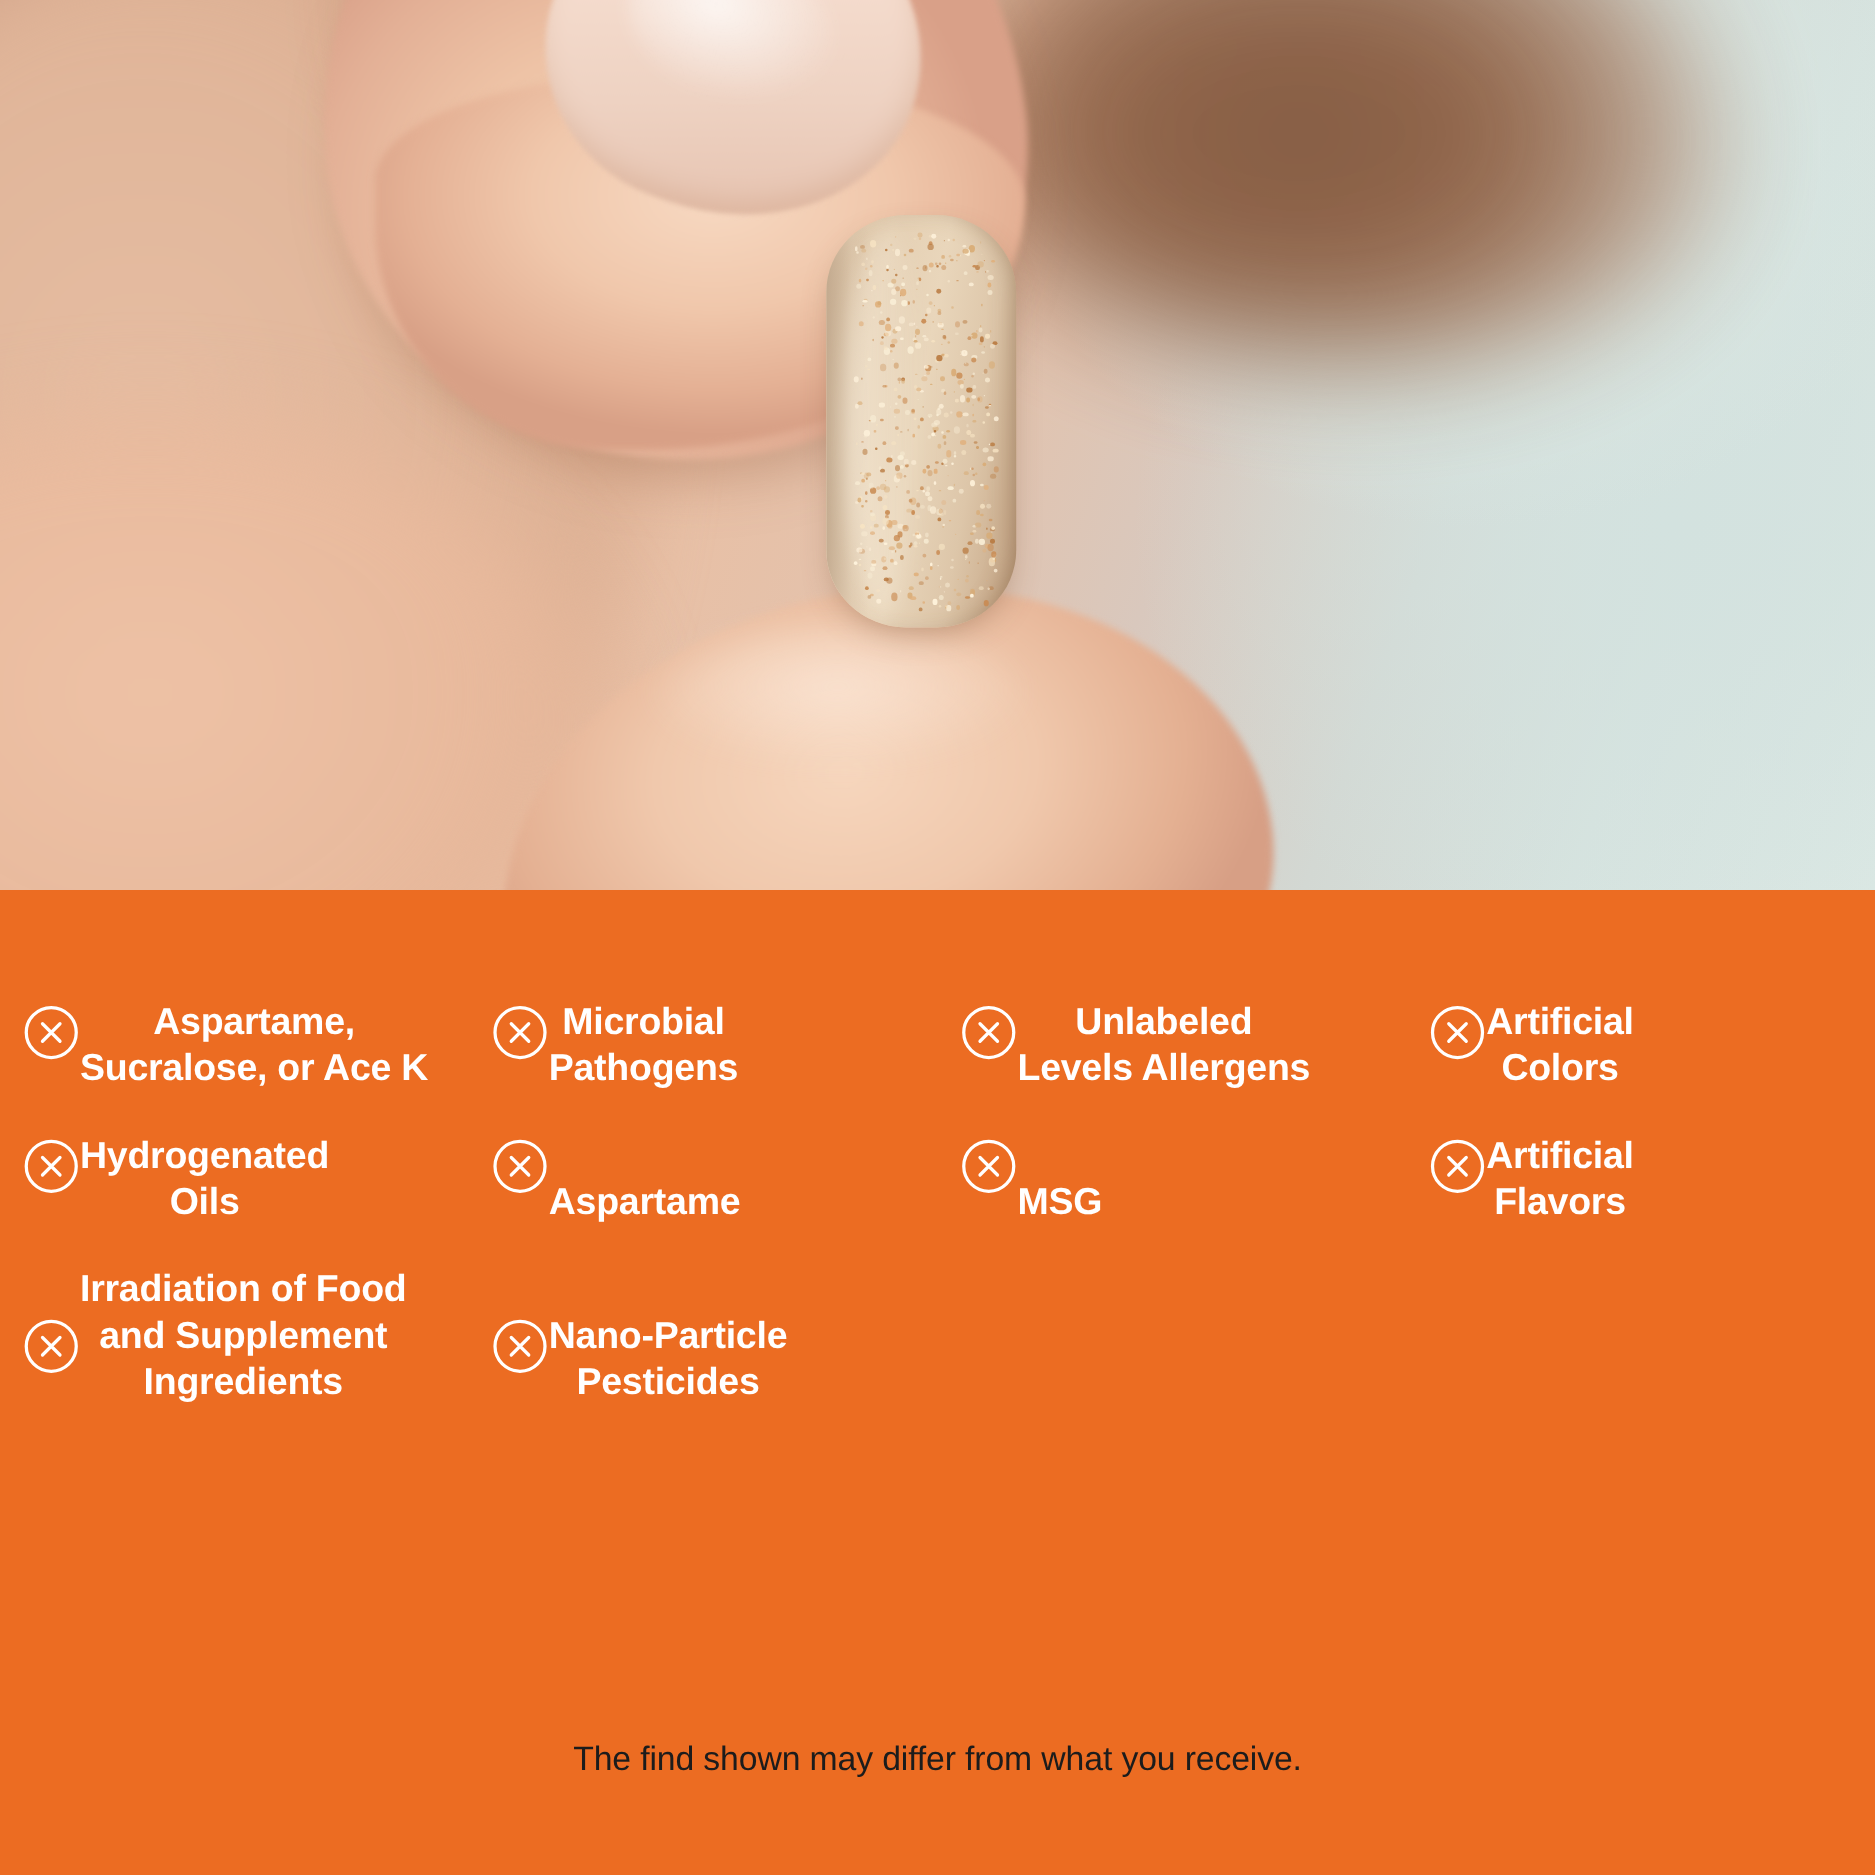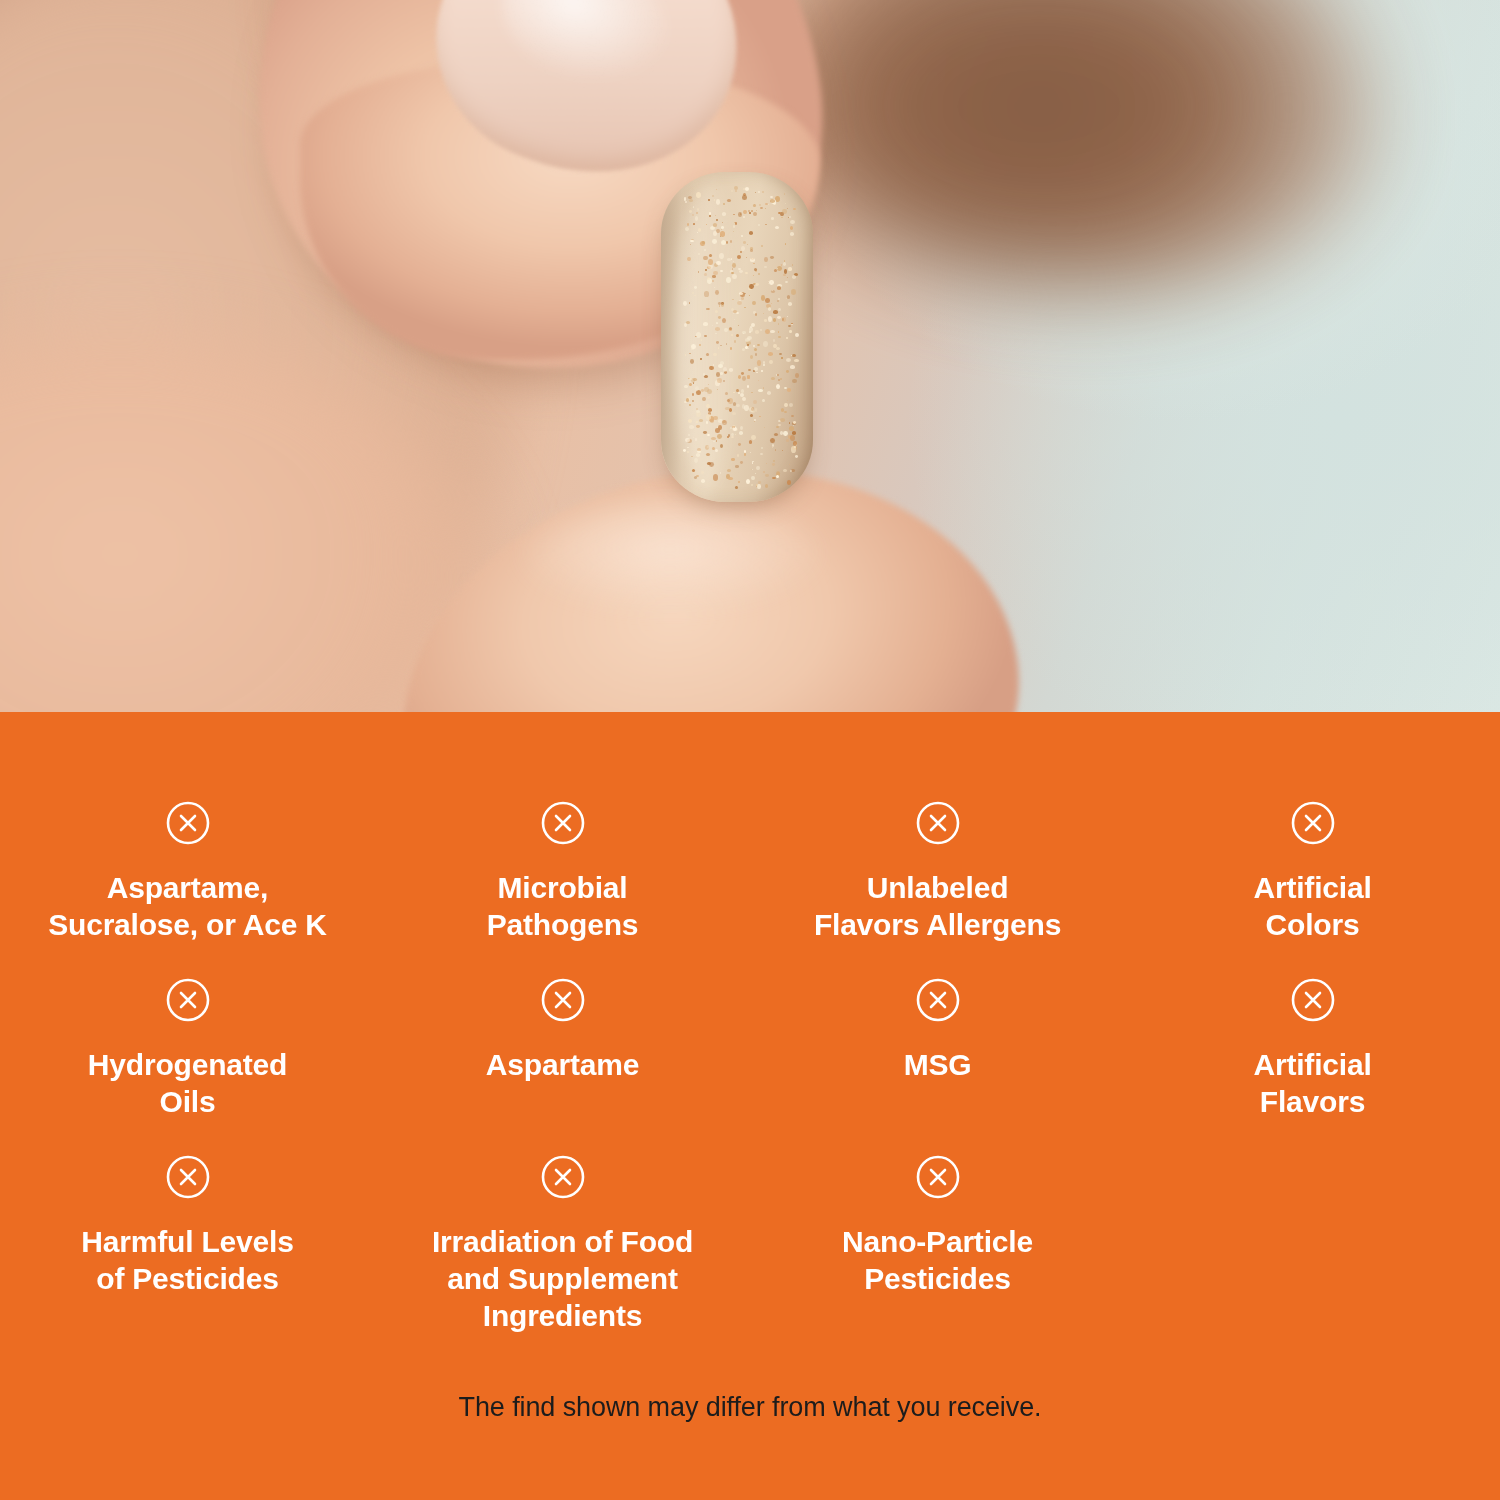--- a/index.html
+++ b/index.html
@@ -209,8 +209,7 @@
   }
   .cell {
     display: flex;
-    flex-direction: column;
-    align-items: center;
+    align-items: flex-end;
     padding: 0 18px;
     box-sizing: border-box;
   }

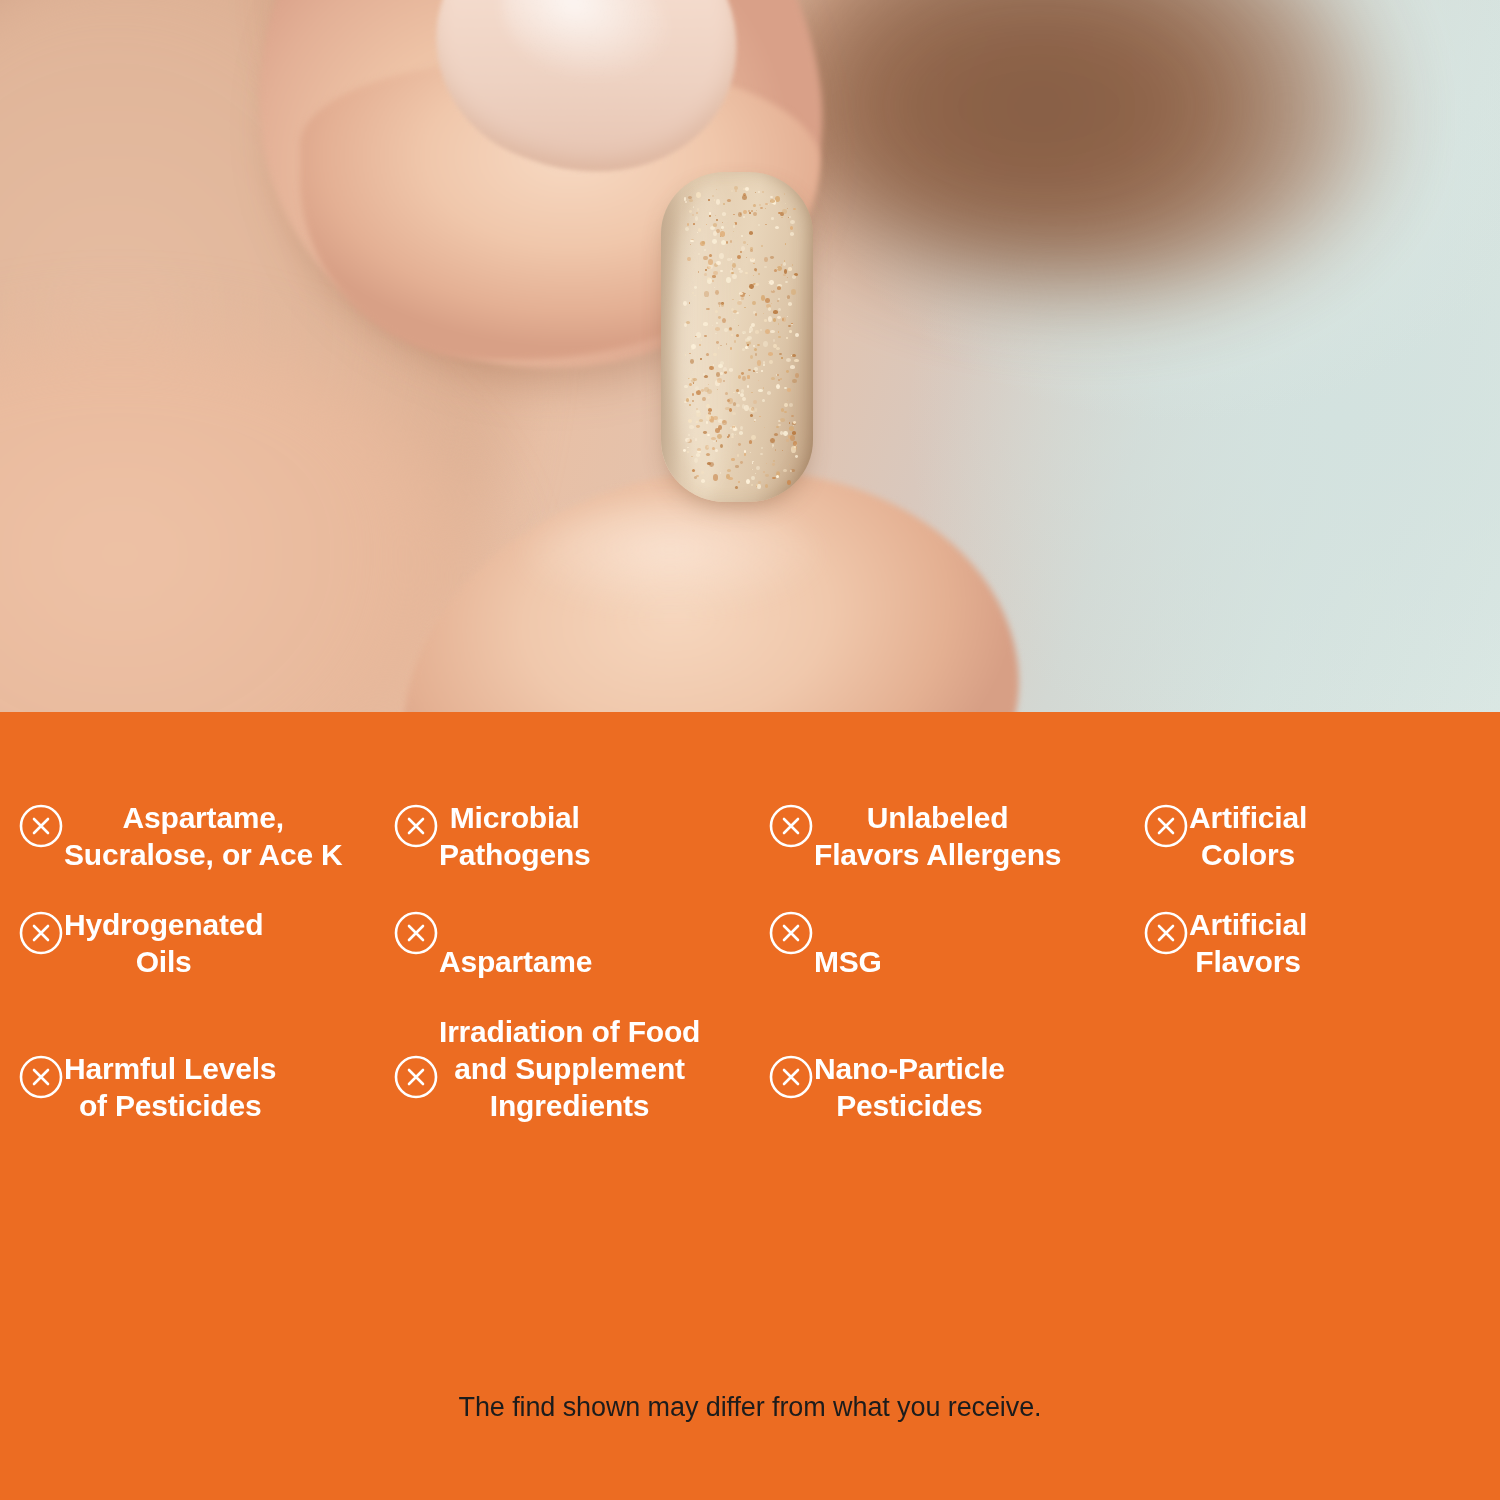--- a/index.html
+++ b/index.html
@@ -850,7 +850,7 @@
           <path d="M16 16 L30 30 M30 16 L16 30" stroke="#FFFFFF" stroke-width="2.6" stroke-linecap="round" fill="none"></path>
         </svg>
         <div class="cell-label">Unlabeled
-Flavors Allergens</div>
+Levels Allergens</div>
       </div>
       <div class="cell">
         <svg class="xicon" viewBox="0 0 46 46">

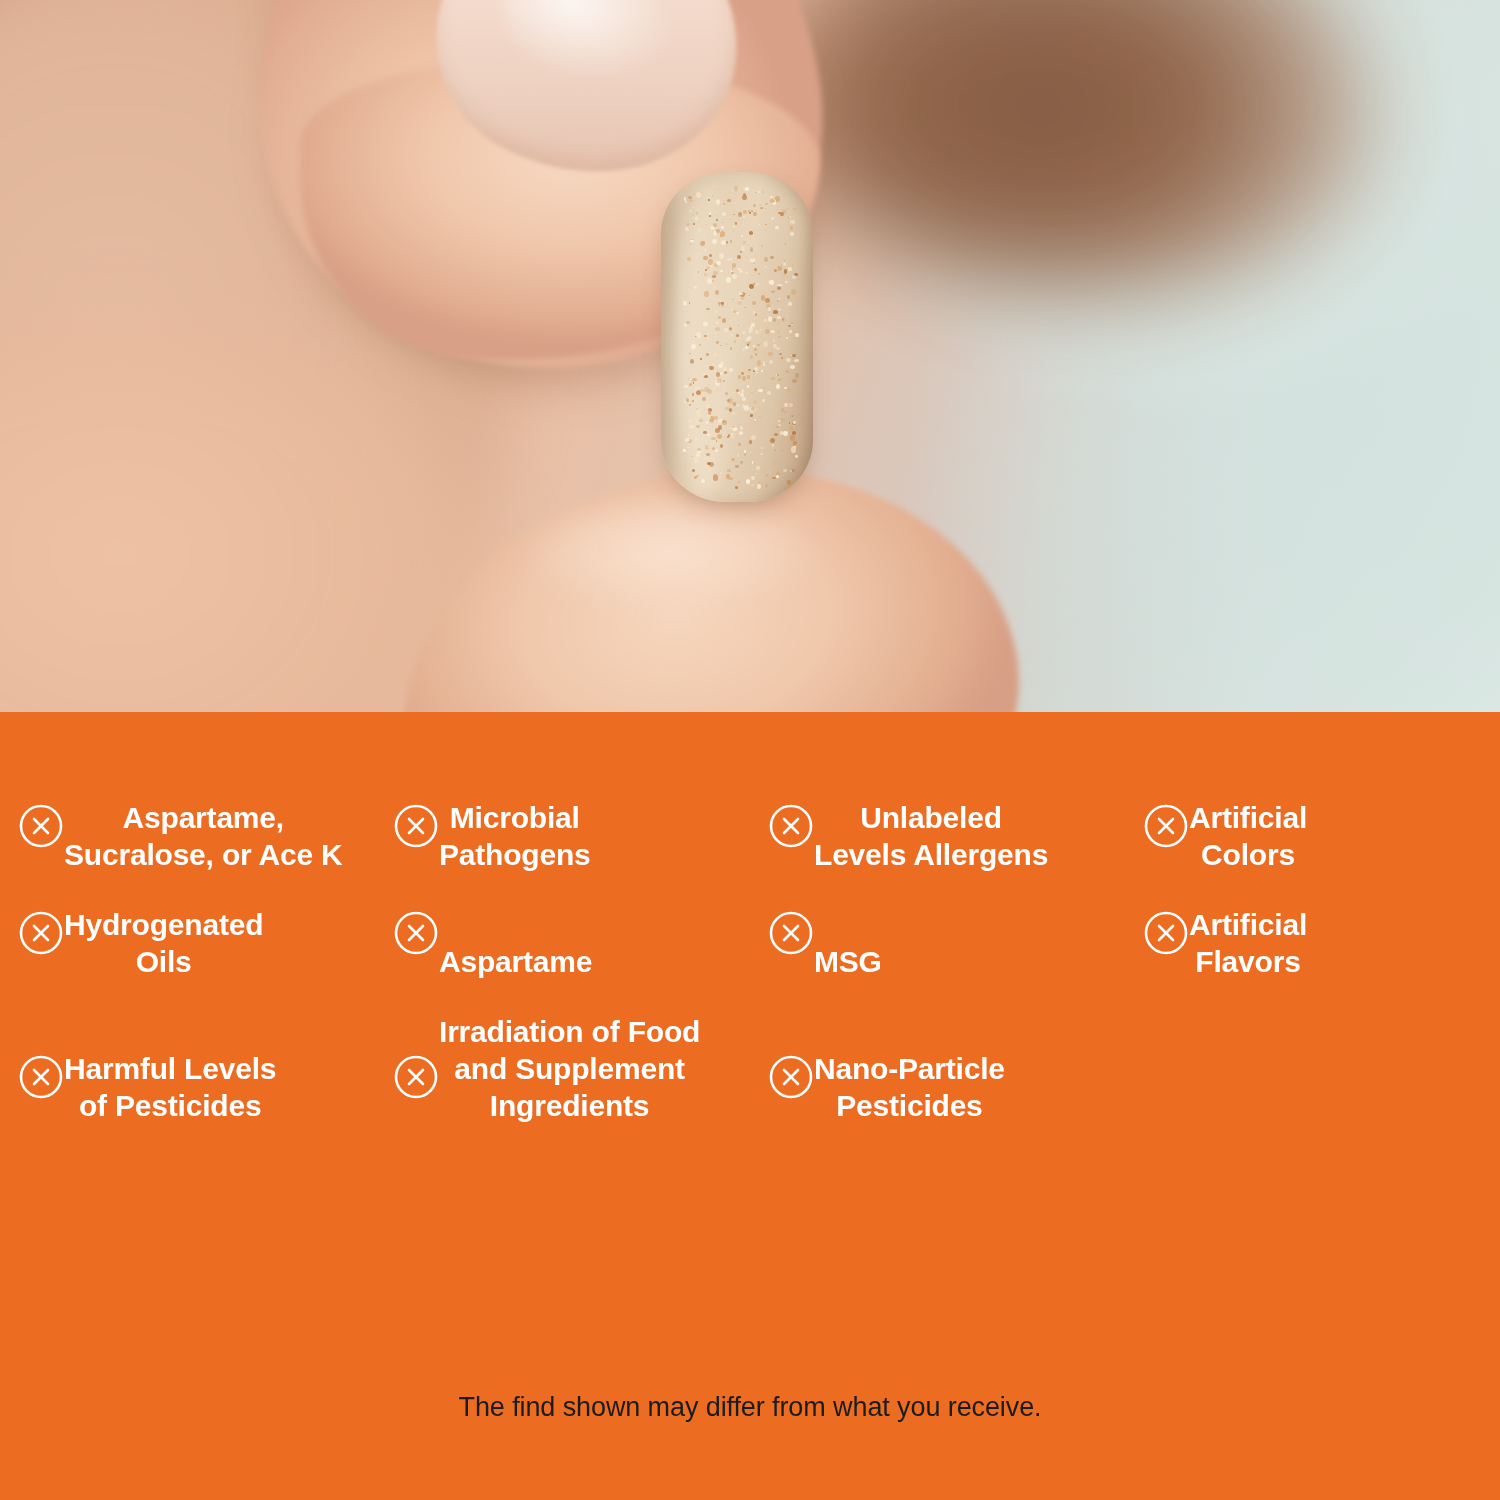--- a/index.html
+++ b/index.html
@@ -895,14 +895,6 @@
           <circle cx="23" cy="23" r="20" fill="none" stroke="#FFFFFF" stroke-width="2.6"></circle>
           <path d="M16 16 L30 30 M30 16 L16 30" stroke="#FFFFFF" stroke-width="2.6" stroke-linecap="round" fill="none"></path>
         </svg>
-        <div class="cell-label">Harmful Levels
-of Pesticides</div>
-      </div>
-      <div class="cell">
-        <svg class="xicon" viewBox="0 0 46 46">
-          <circle cx="23" cy="23" r="20" fill="none" stroke="#FFFFFF" stroke-width="2.6"></circle>
-          <path d="M16 16 L30 30 M30 16 L16 30" stroke="#FFFFFF" stroke-width="2.6" stroke-linecap="round" fill="none"></path>
-        </svg>
         <div class="cell-label">Irradiation of Food
 and Supplement
 Ingredients</div>

